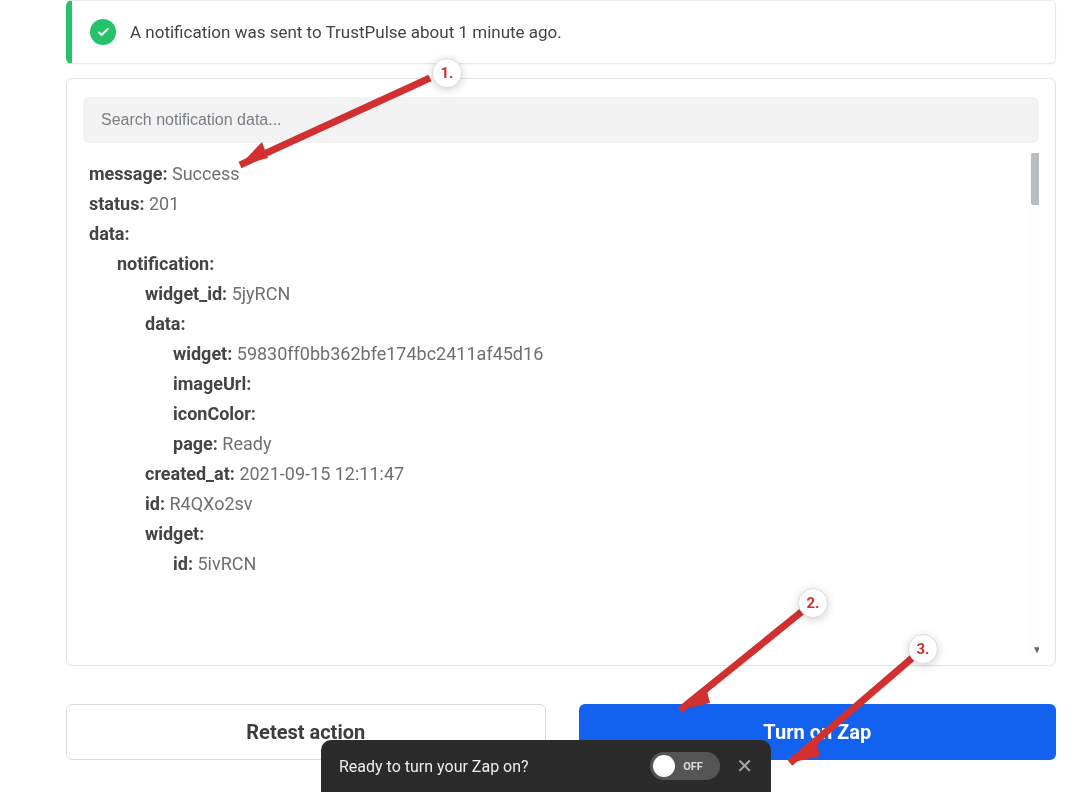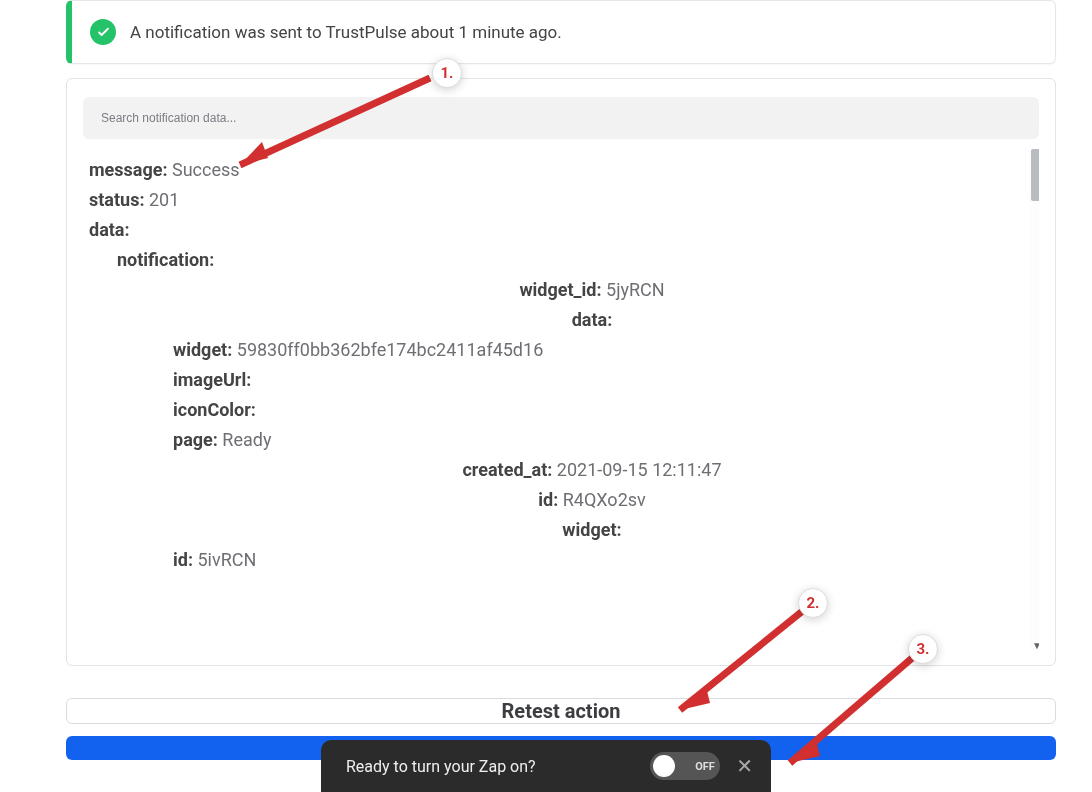--- a/index.html
+++ b/index.html
@@ -53,7 +53,7 @@
     border:none;
     border-radius:6px;
     padding: 14px 18px;
-    font-size:12px;
+    font-size:16px;
     color:#6b7280;
   }
   .search::placeholder { color:#7a7d82; }

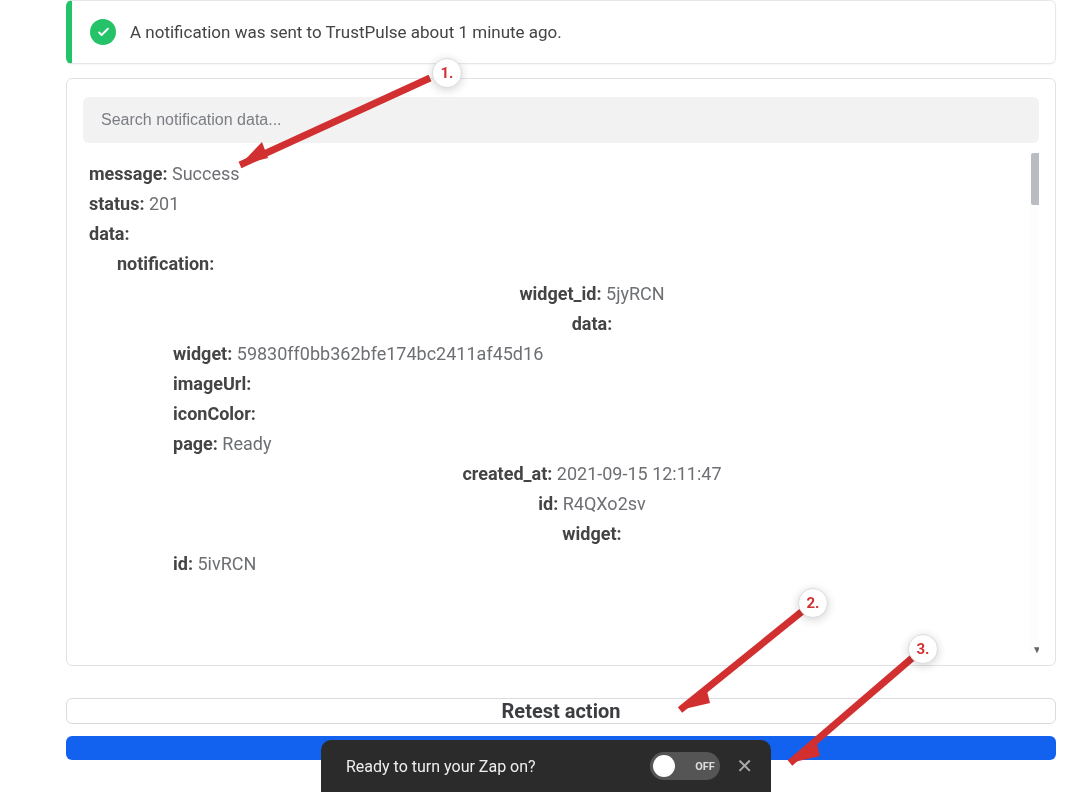--- a/index.html
+++ b/index.html
@@ -73,7 +73,7 @@
   .kv .k { font-weight:700; color:#444; }
   .kv .v { color:#6d6f73; }
   .ind1 { padding-left: 28px; }
-  .ind2 { padding-left: 56px; text-align: center; }
+  .ind2 { padding-left: 56px; }
   .ind3 { padding-left: 84px; }
   .scrollbar {
     position:absolute; top:0; right:-6px; width:16px; height:100%;

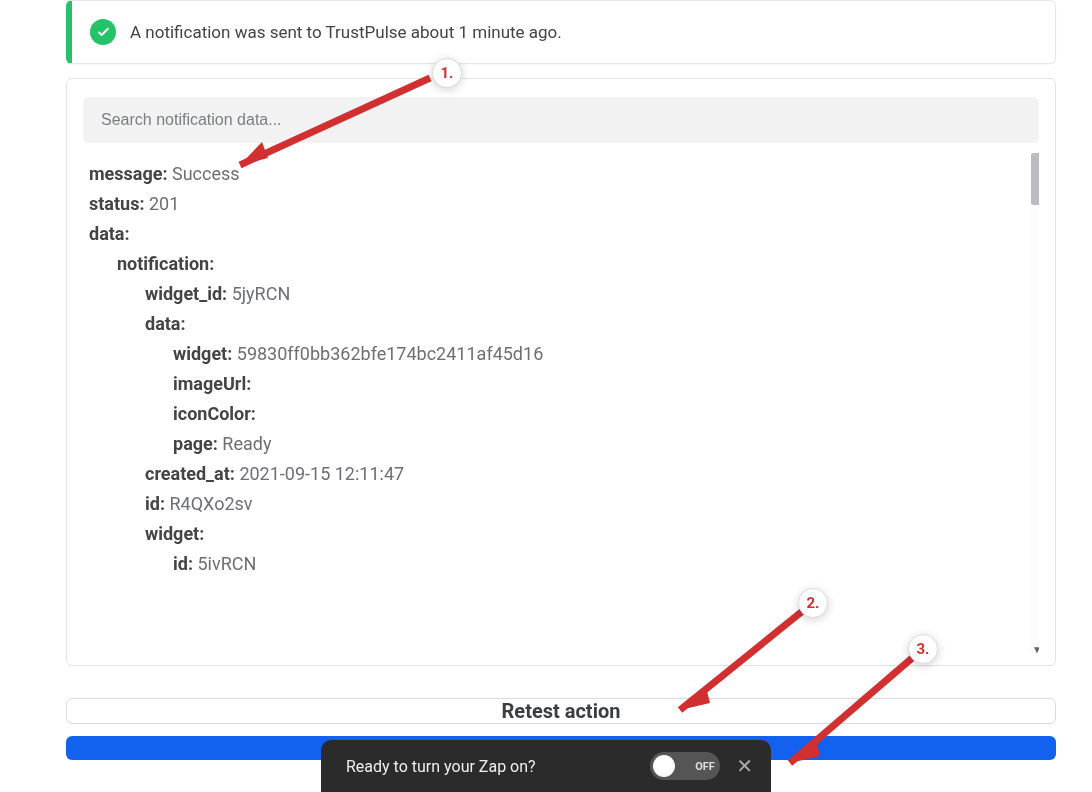--- a/index.html
+++ b/index.html
@@ -89,7 +89,7 @@
 
   .actions {
     position:absolute; bottom: 32px; left:66px; width:990px;
-    display:flex; gap:12px;flex-direction:column;
+    display:flex; gap:33px;
   }
   .btn {
     flex:1; height:56px; border-radius:6px;

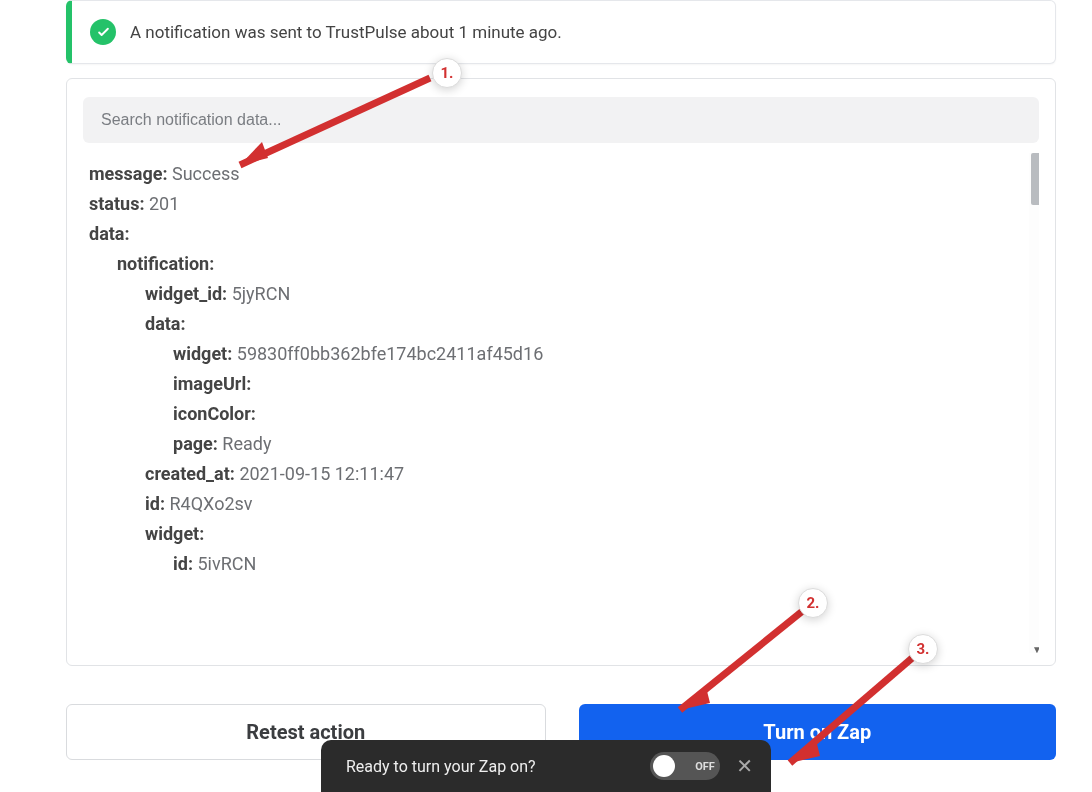--- a/index.html
+++ b/index.html
@@ -107,7 +107,7 @@
     display:flex; align-items:center; padding:0 18px;
     color:#eee;
   }
-  .toast-text { flex:1; font-size:16px;margin-left:7px; }
+  .toast-text { flex:1; font-size:16px; }
   .toggle {
     width:70px; height:28px; border-radius:14px; background:#555;
     display:flex; align-items:center; position:relative; margin-right:16px;

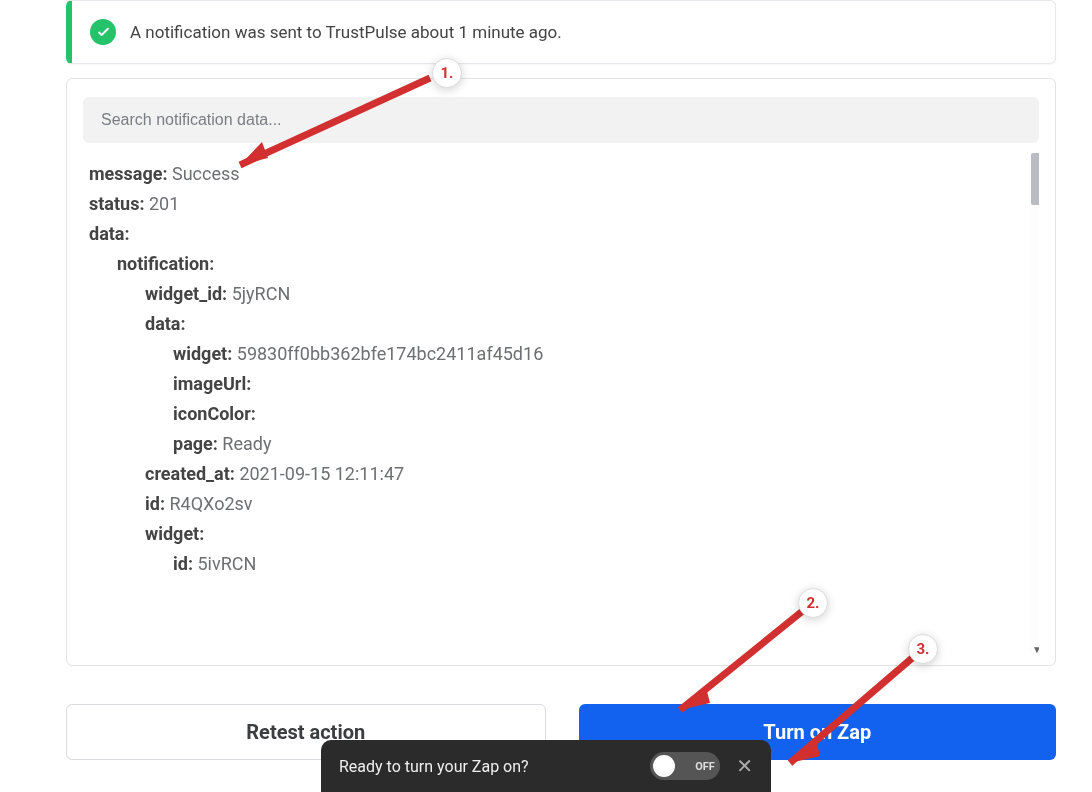--- a/index.html
+++ b/index.html
@@ -111,7 +111,7 @@
   .toggle {
     width:70px; height:28px; border-radius:14px; background:#555;
     display:flex; align-items:center; position:relative; margin-right:16px;
-    color:#ddd; font-size:11px; font-weight:700;gap:12px;
+    color:#ddd; font-size:11px; font-weight:700;
   }
   .toggle-knob { width:22px; height:22px; border-radius:50%; background:#fff; margin-left:3px;}
   .toggle-label { margin-left:8px; }

